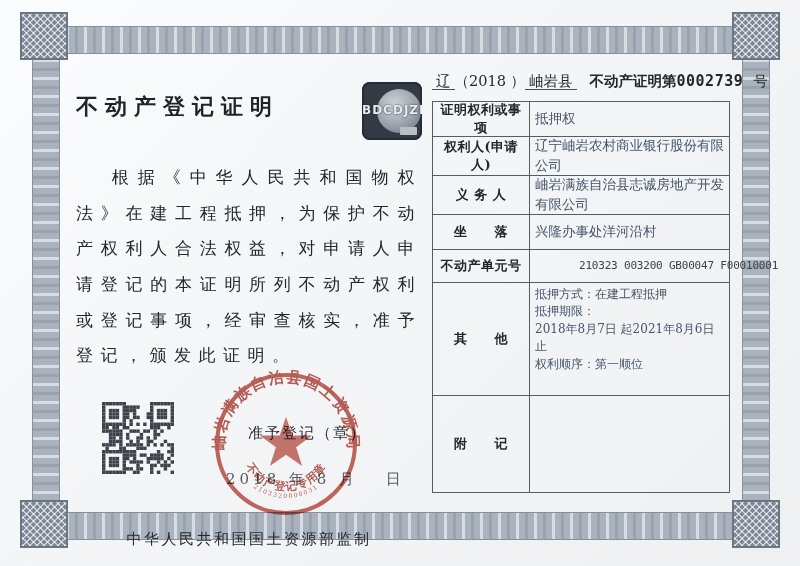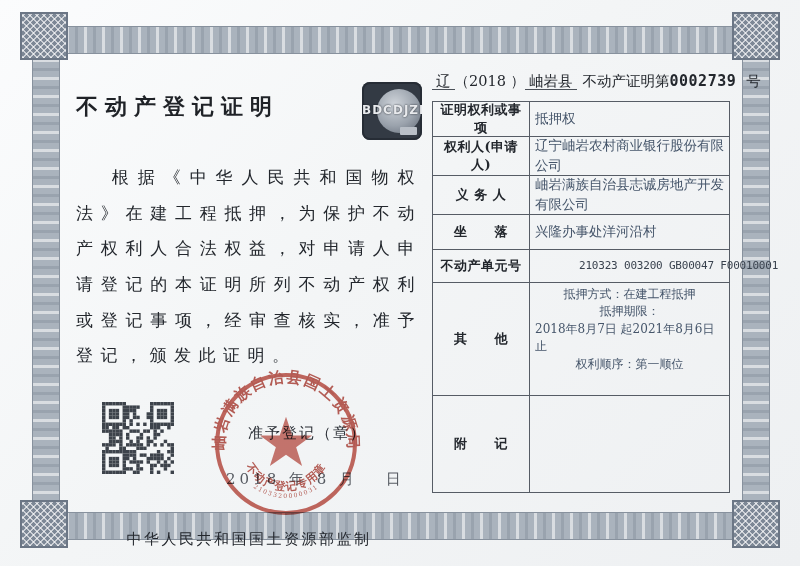--- a/index.html
+++ b/index.html
@@ -60,7 +60,7 @@
   .right-col{position:absolute;left:432px;top:72px;width:298px;}
   .cert-no-line{font-size:14.5px;color:#23272d;white-space:nowrap;}
   .u{border-bottom:1px solid #4a5058;padding:0 4px;}
-  .cert-no-strong{font-weight:400;margin-left:6px;}
+  .cert-no-strong{font-weight:700;margin-left:13px;}
   .cert-no-number{font-family:"DejaVu Sans Mono","Liberation Mono",monospace;font-weight:700;
         font-size:15px;letter-spacing:.5px;}
   .cert-no-suffix{margin-left:10px;}

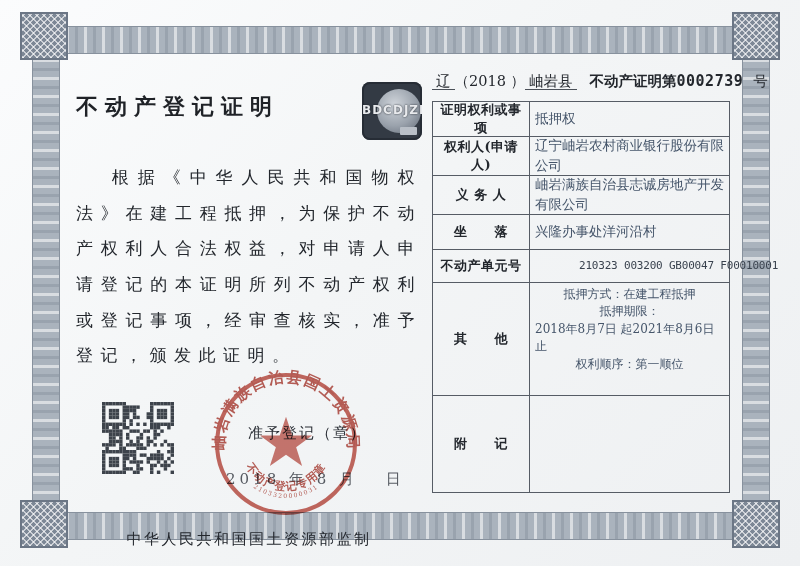--- a/index.html
+++ b/index.html
@@ -72,7 +72,7 @@
         border-right:1px solid #565c65;text-align:center;padding:2px 1px;box-sizing:border-box;}
   .tvalue{flex:1;padding:3px 5px;font-size:13.5px;line-height:1.45;color:#45556a;
         display:flex;flex-direction:column;justify-content:center;box-sizing:border-box;}
-  .tvalue.top{justify-content:flex-start;align-items:center;}
+  .tvalue.top{justify-content:flex-start;}
   .mono{font-family:"DejaVu Sans Mono","Liberation Mono",monospace;font-size:11px;
         letter-spacing:-.2px;color:#39424e;white-space:nowrap;}
   .oline{font-size:12px;color:#45556a;}

